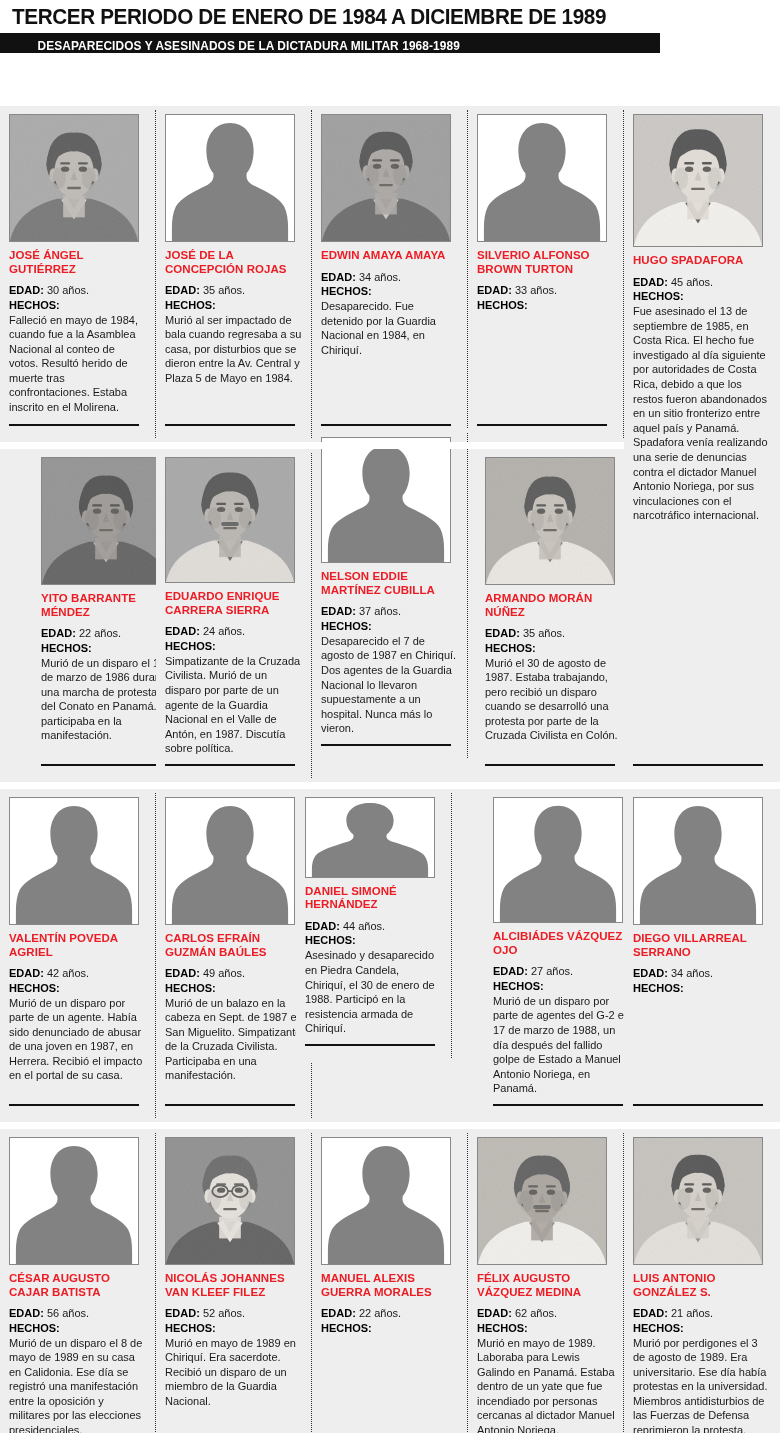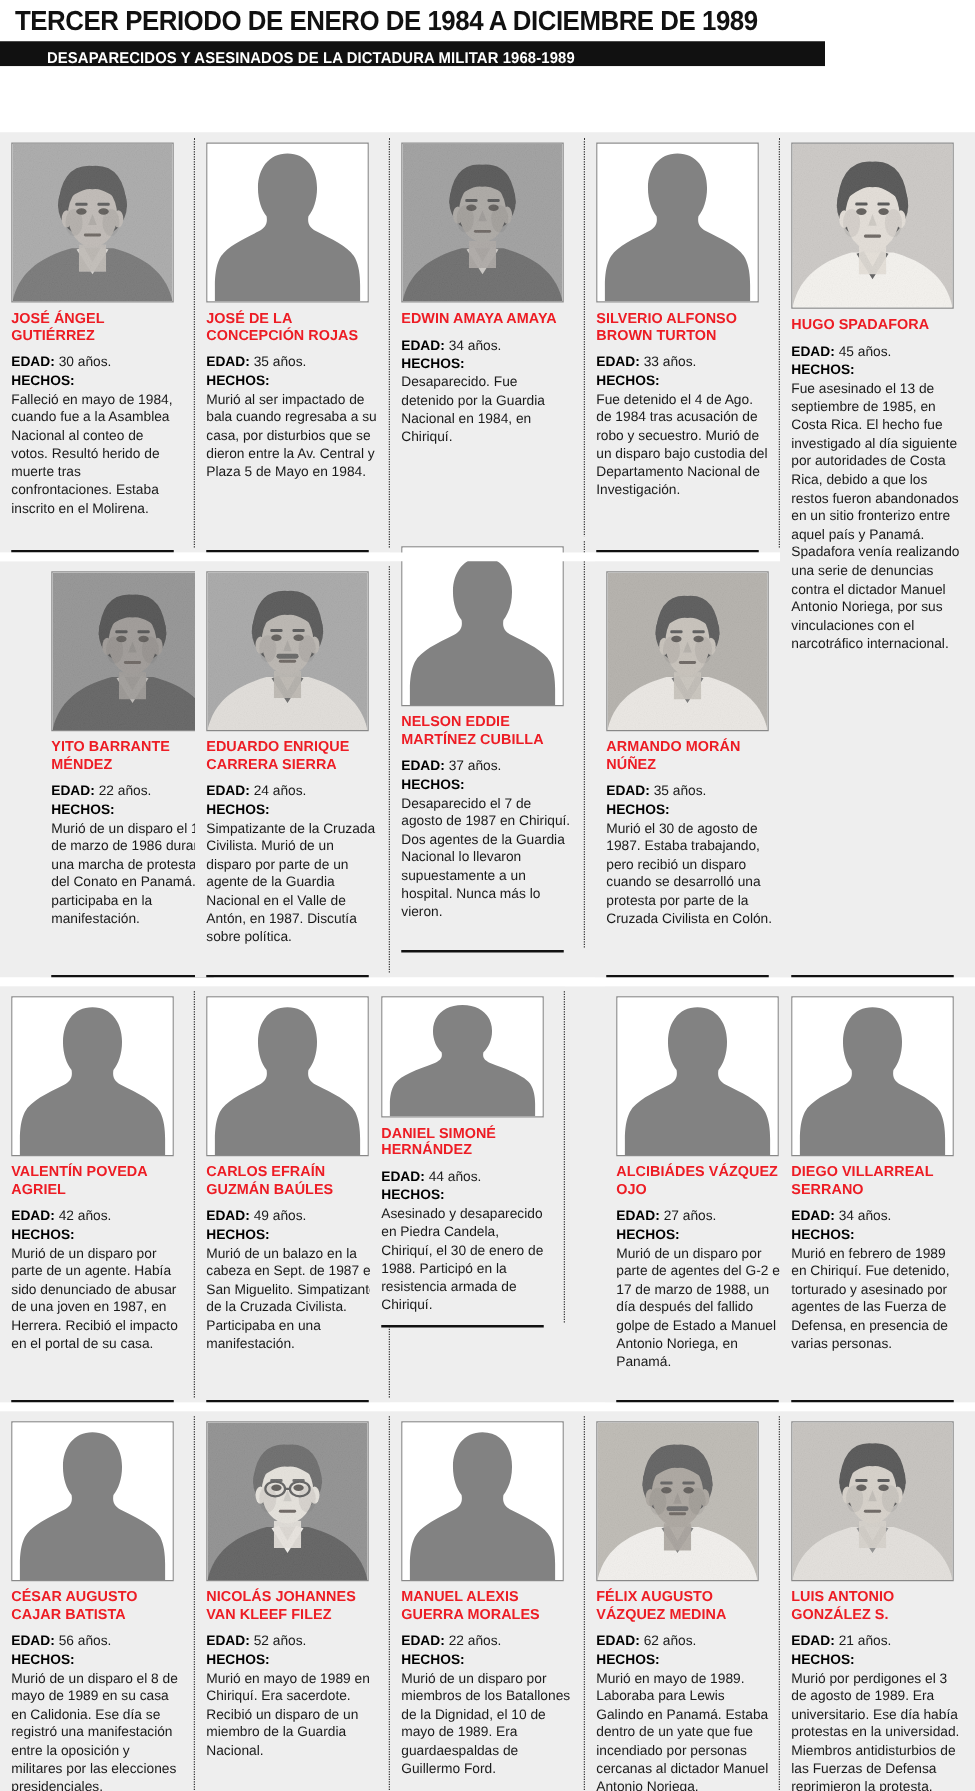--- a/index.html
+++ b/index.html
@@ -39,7 +39,7 @@
   .col {
     width: 156px; flex: 0 0 156px;
     background: #eeeeee;
-    padding: 8px 9px 0 9px;
+    padding: 8px 9px 16px 9px;
     position: relative;
   }
   .col.divider::after {

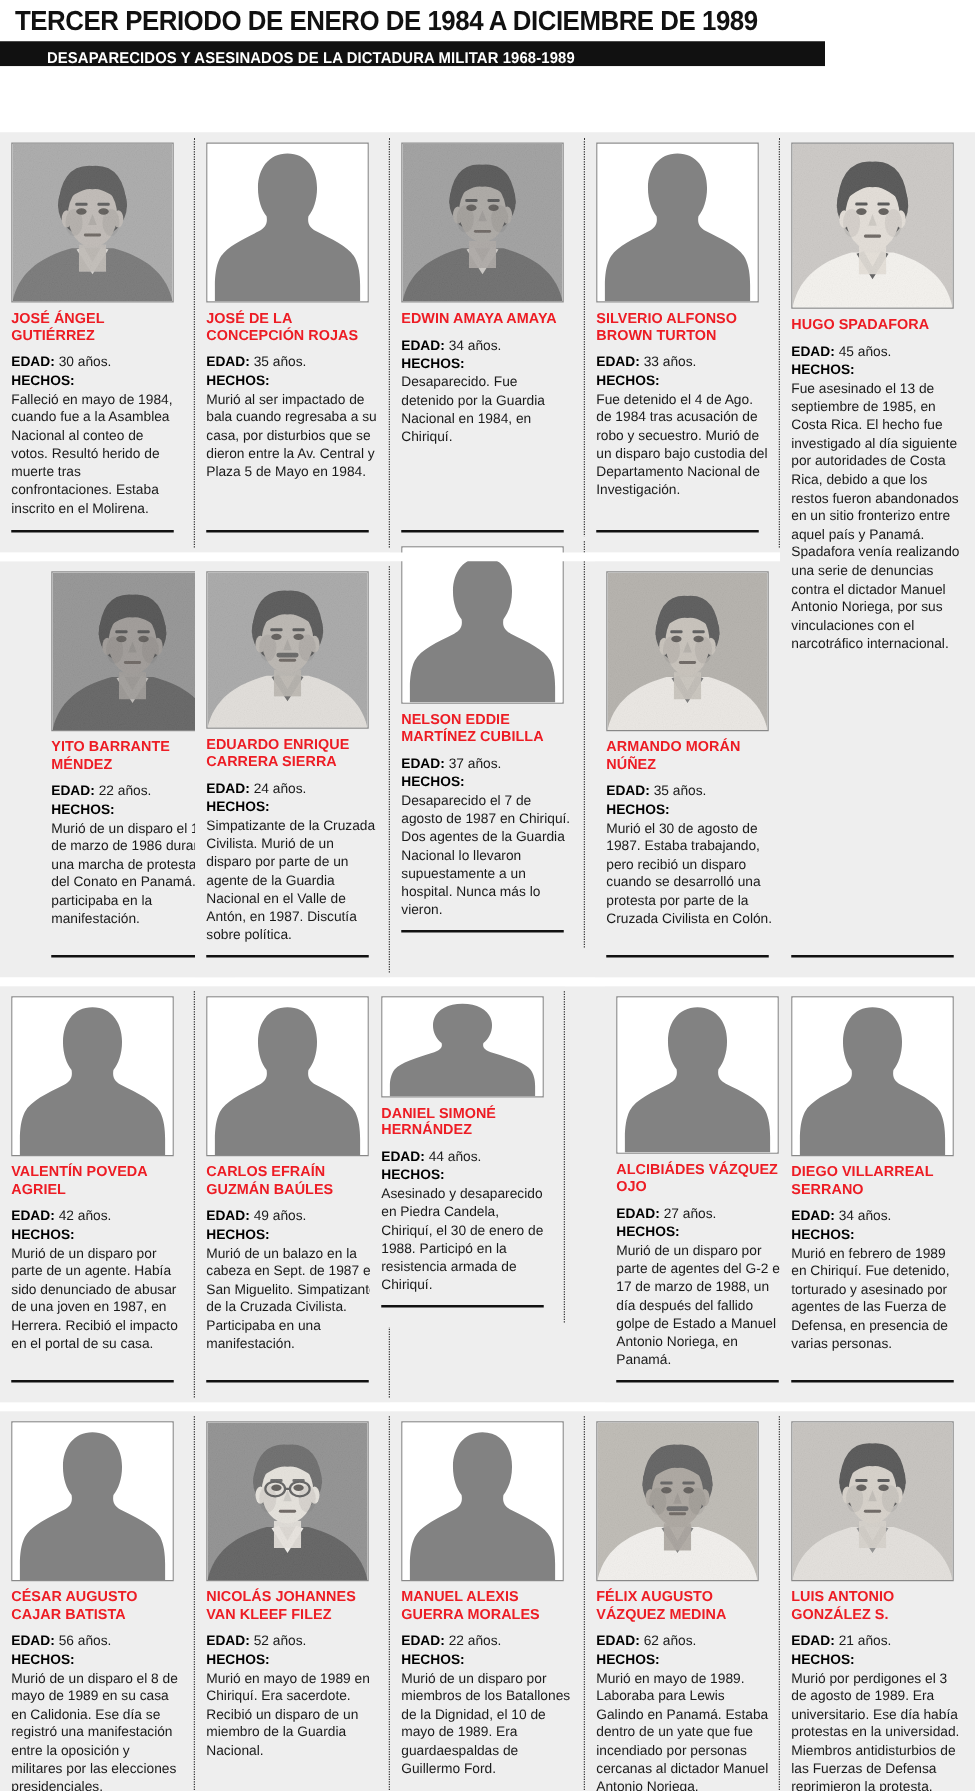--- a/index.html
+++ b/index.html
@@ -239,7 +239,6 @@
         <span>33 años.</span>
       </div>
       <div class="hechos-lbl">HECHOS:</div>
-      <div class="hechos-body">Fue detenido el 4 de Ago. de 1984 tras acusación de robo y secuestro. Murió de un disparo bajo custodia del Departamento Nacional de Investigación.</div>
       <div class="spacer"></div>
       <div class="rule"></div>
     </div>

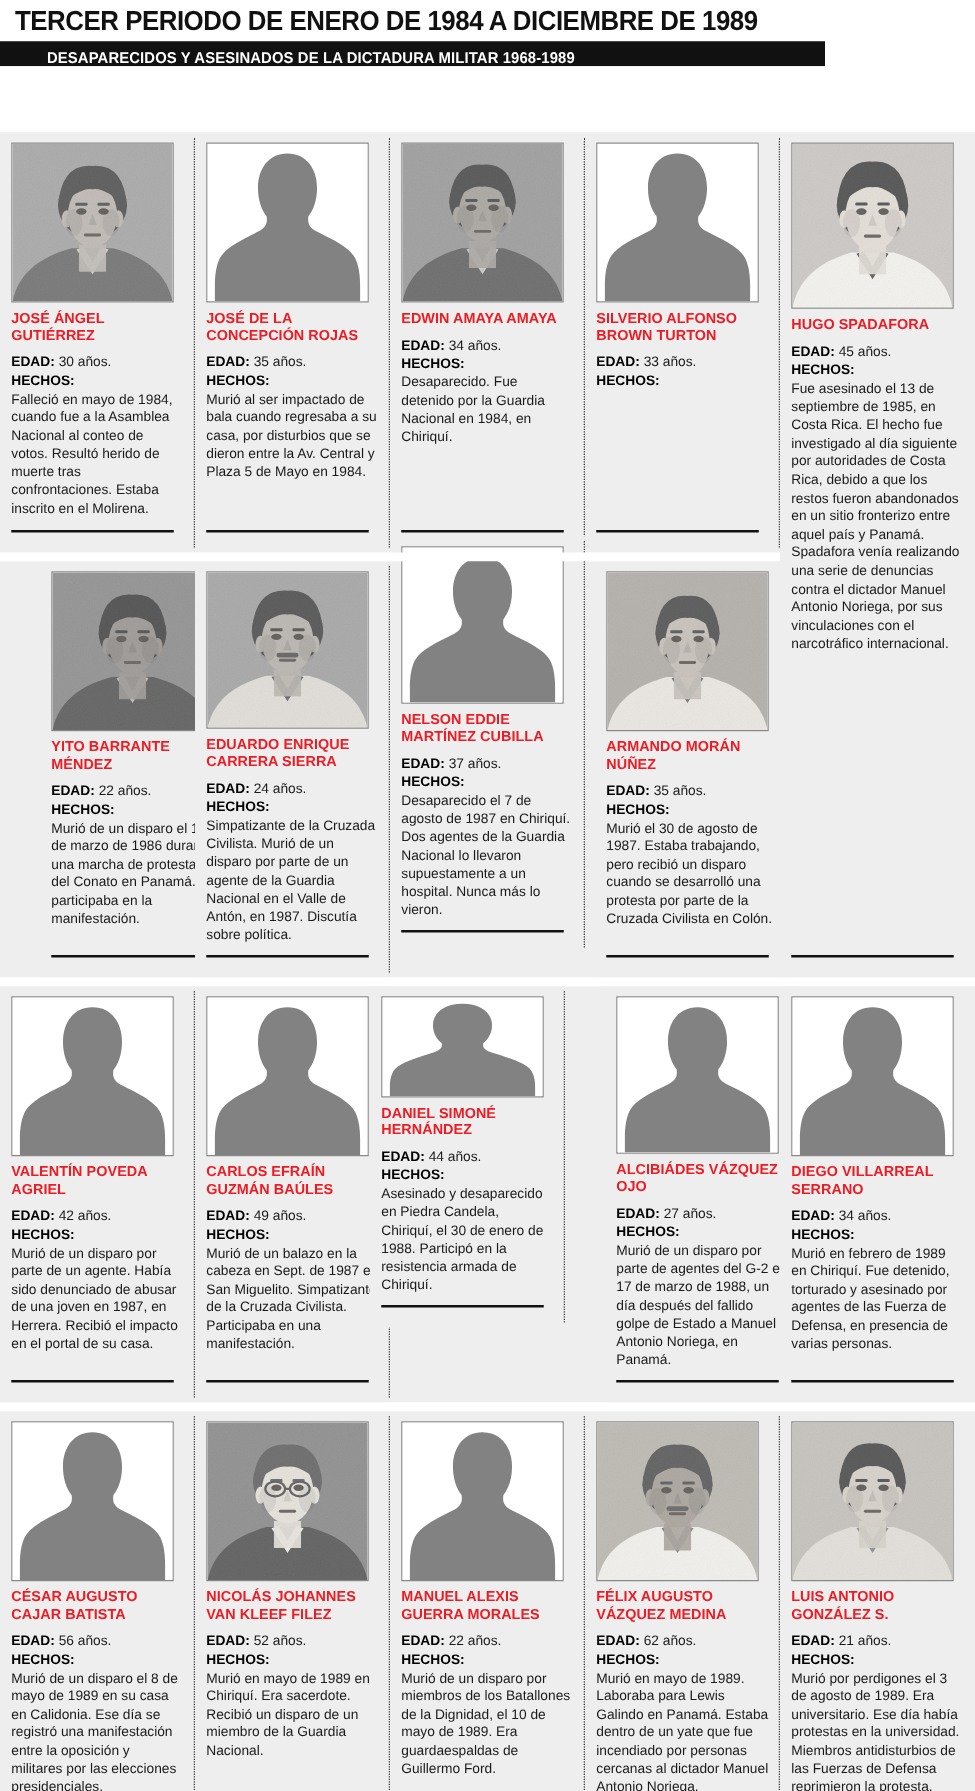--- a/index.html
+++ b/index.html
@@ -541,7 +541,6 @@
         <span>34 años.</span>
       </div>
       <div class="hechos-lbl">HECHOS:</div>
-      <div class="hechos-body">Murió en febrero de 1989 en Chiriquí. Fue detenido, torturado y asesinado por agentes de las Fuerza de Defensa, en presencia de varias personas.</div>
       <div class="spacer"></div>
       <div class="rule"></div>
     </div>

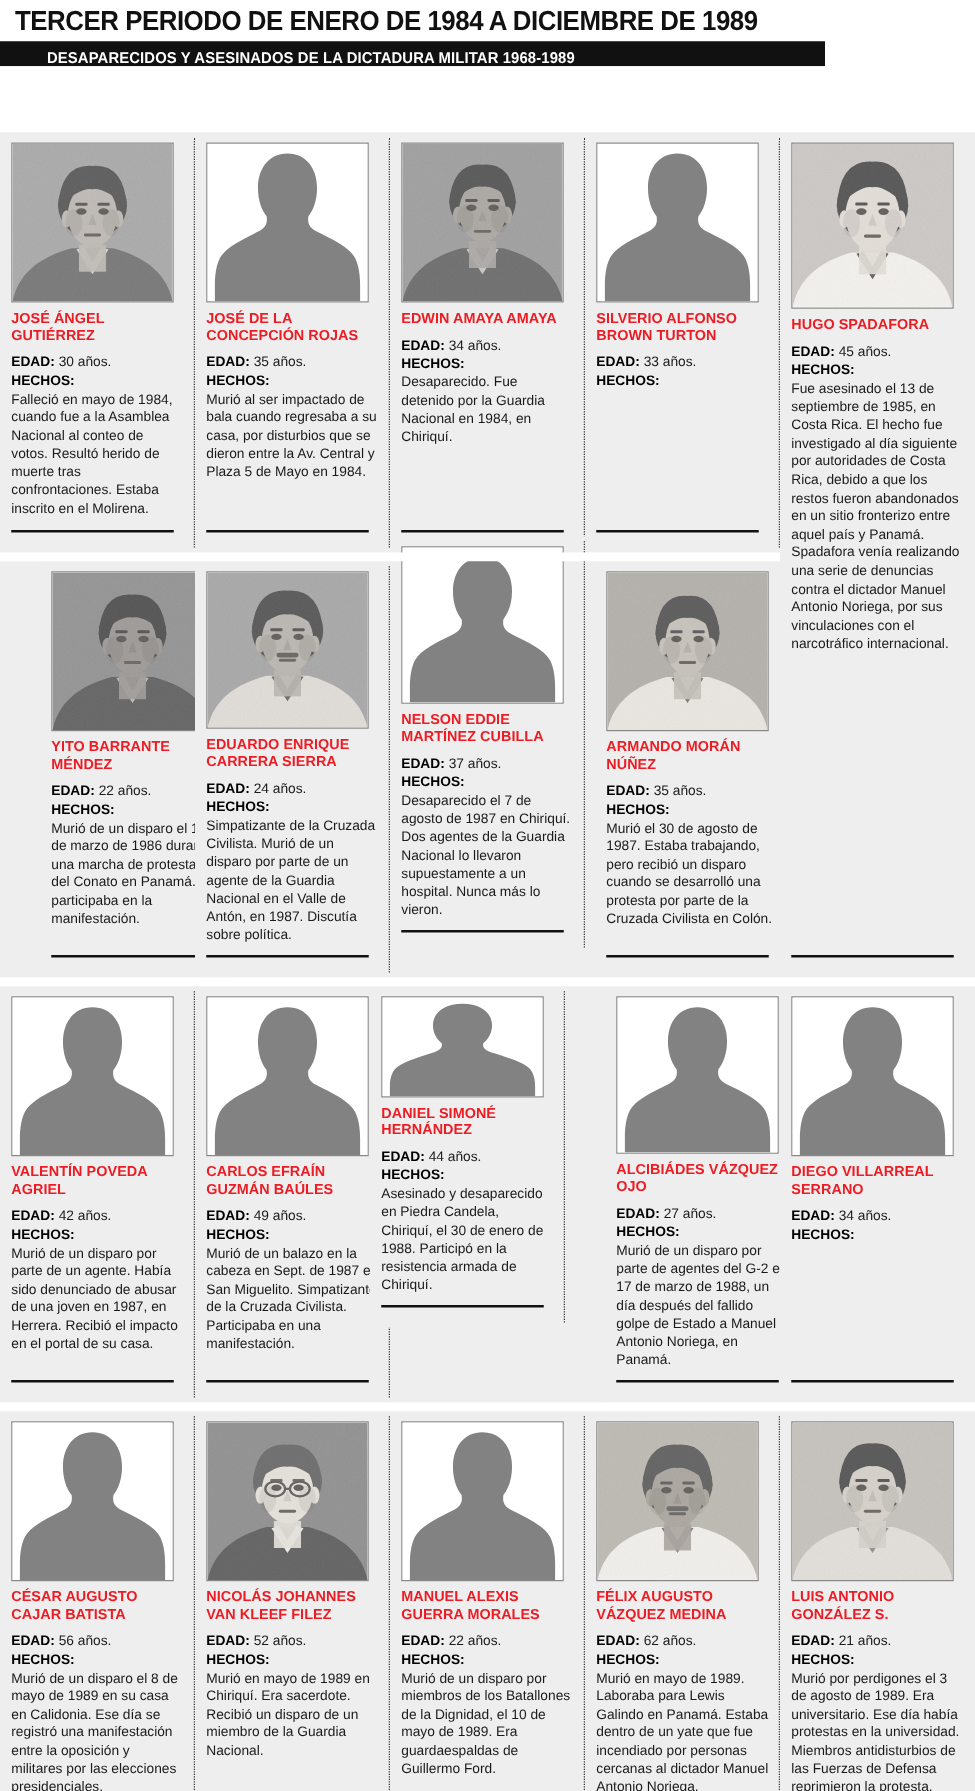--- a/index.html
+++ b/index.html
@@ -630,7 +630,6 @@
         <span>22 años.</span>
       </div>
       <div class="hechos-lbl">HECHOS:</div>
-      <div class="hechos-body">Murió de un disparo por miembros de los Batallones de la Dignidad, el 10 de mayo de 1989. Era guardaespaldas de Guillermo Ford.</div>
       <div class="spacer"></div>
 
     </div>

